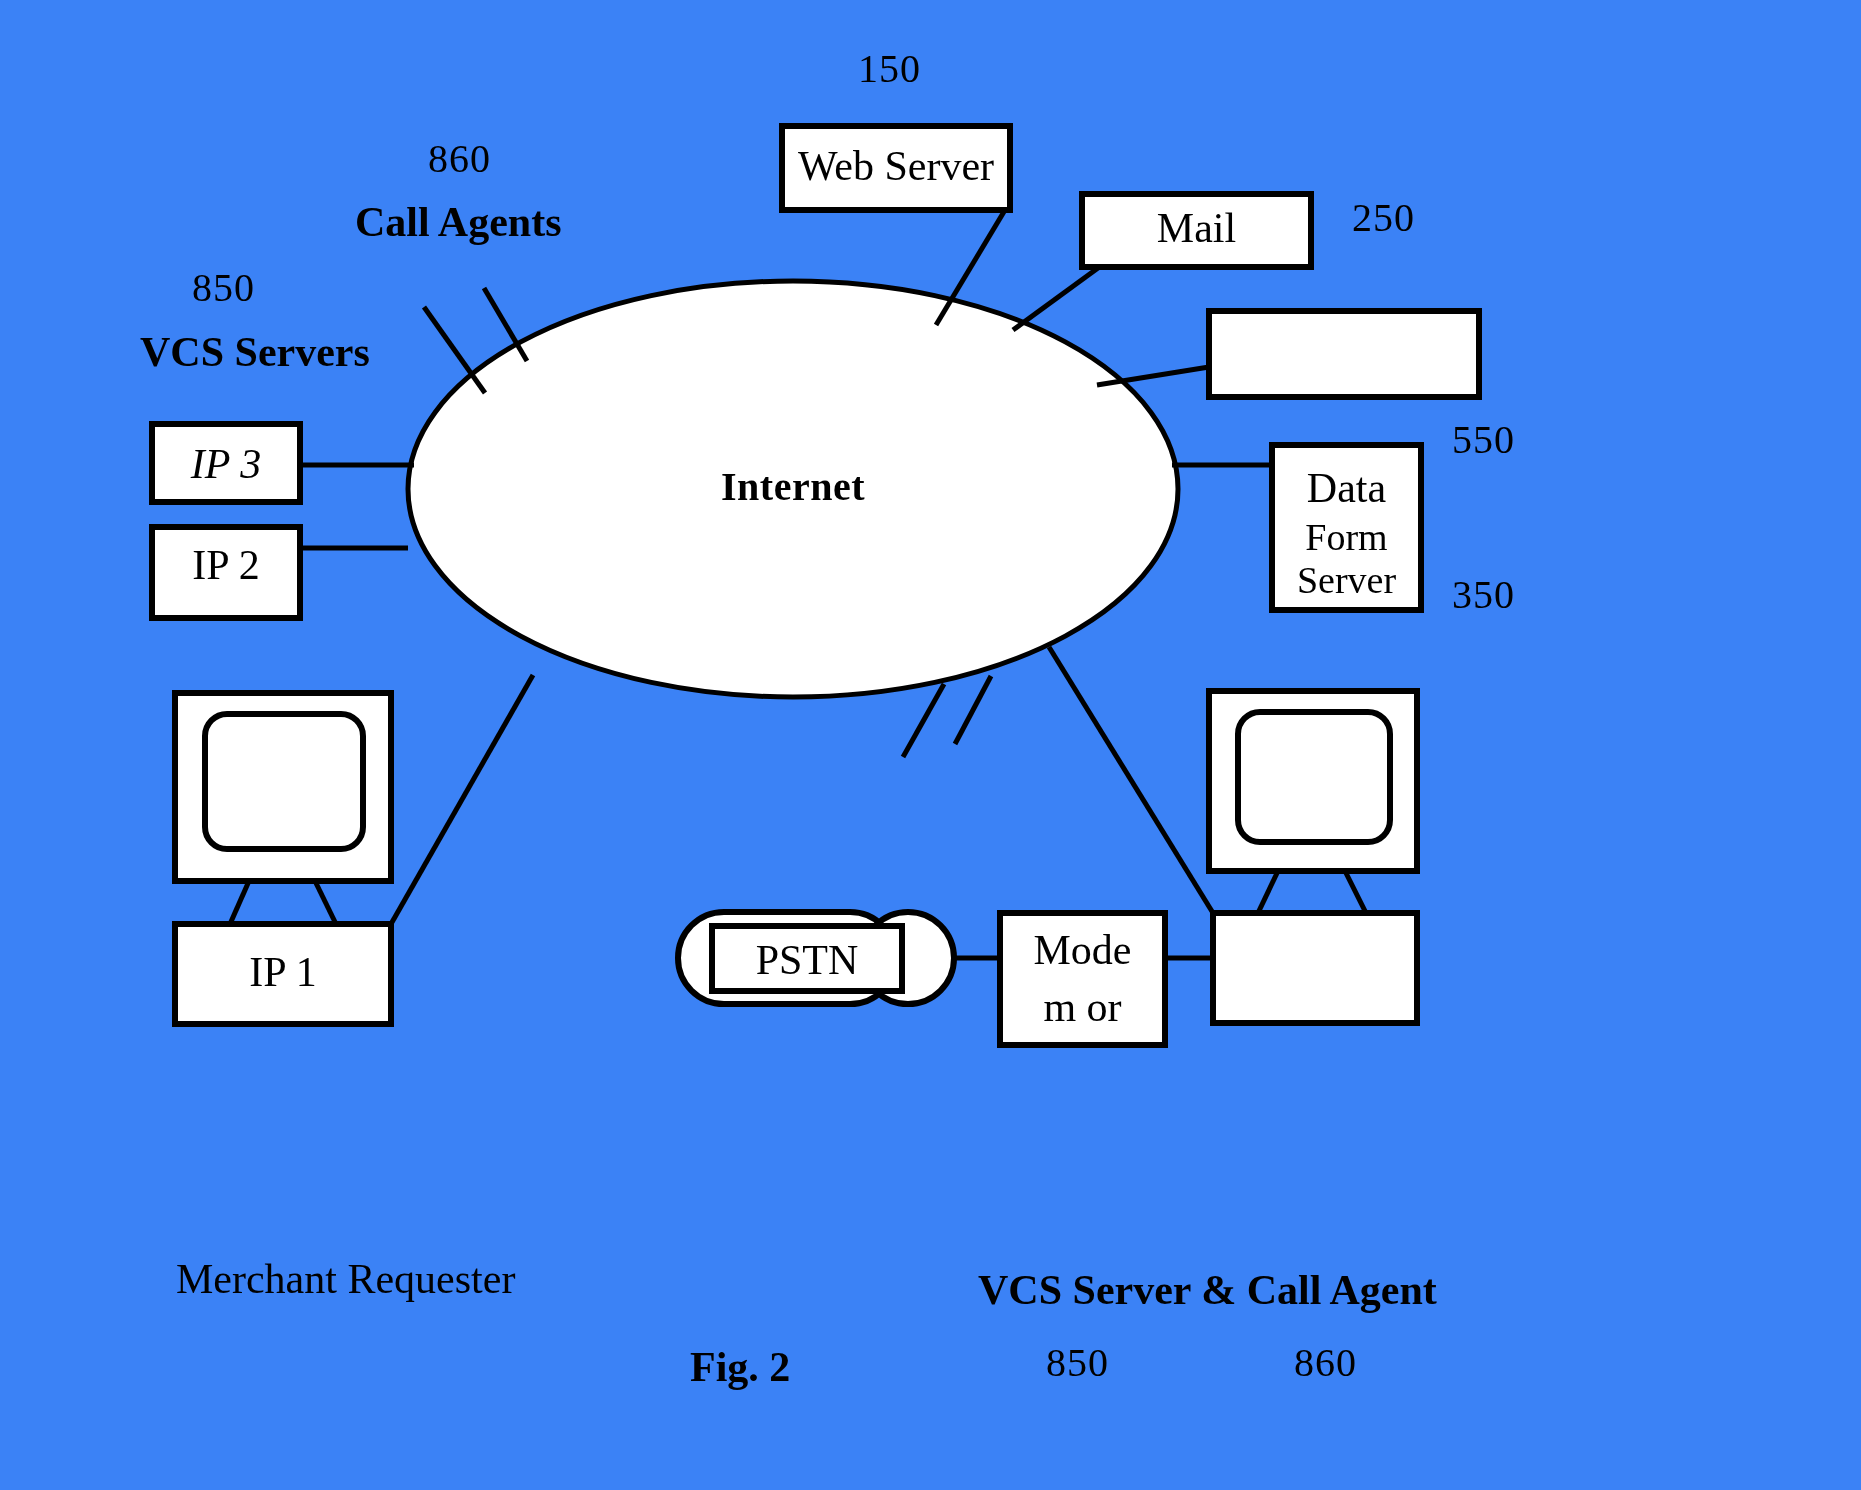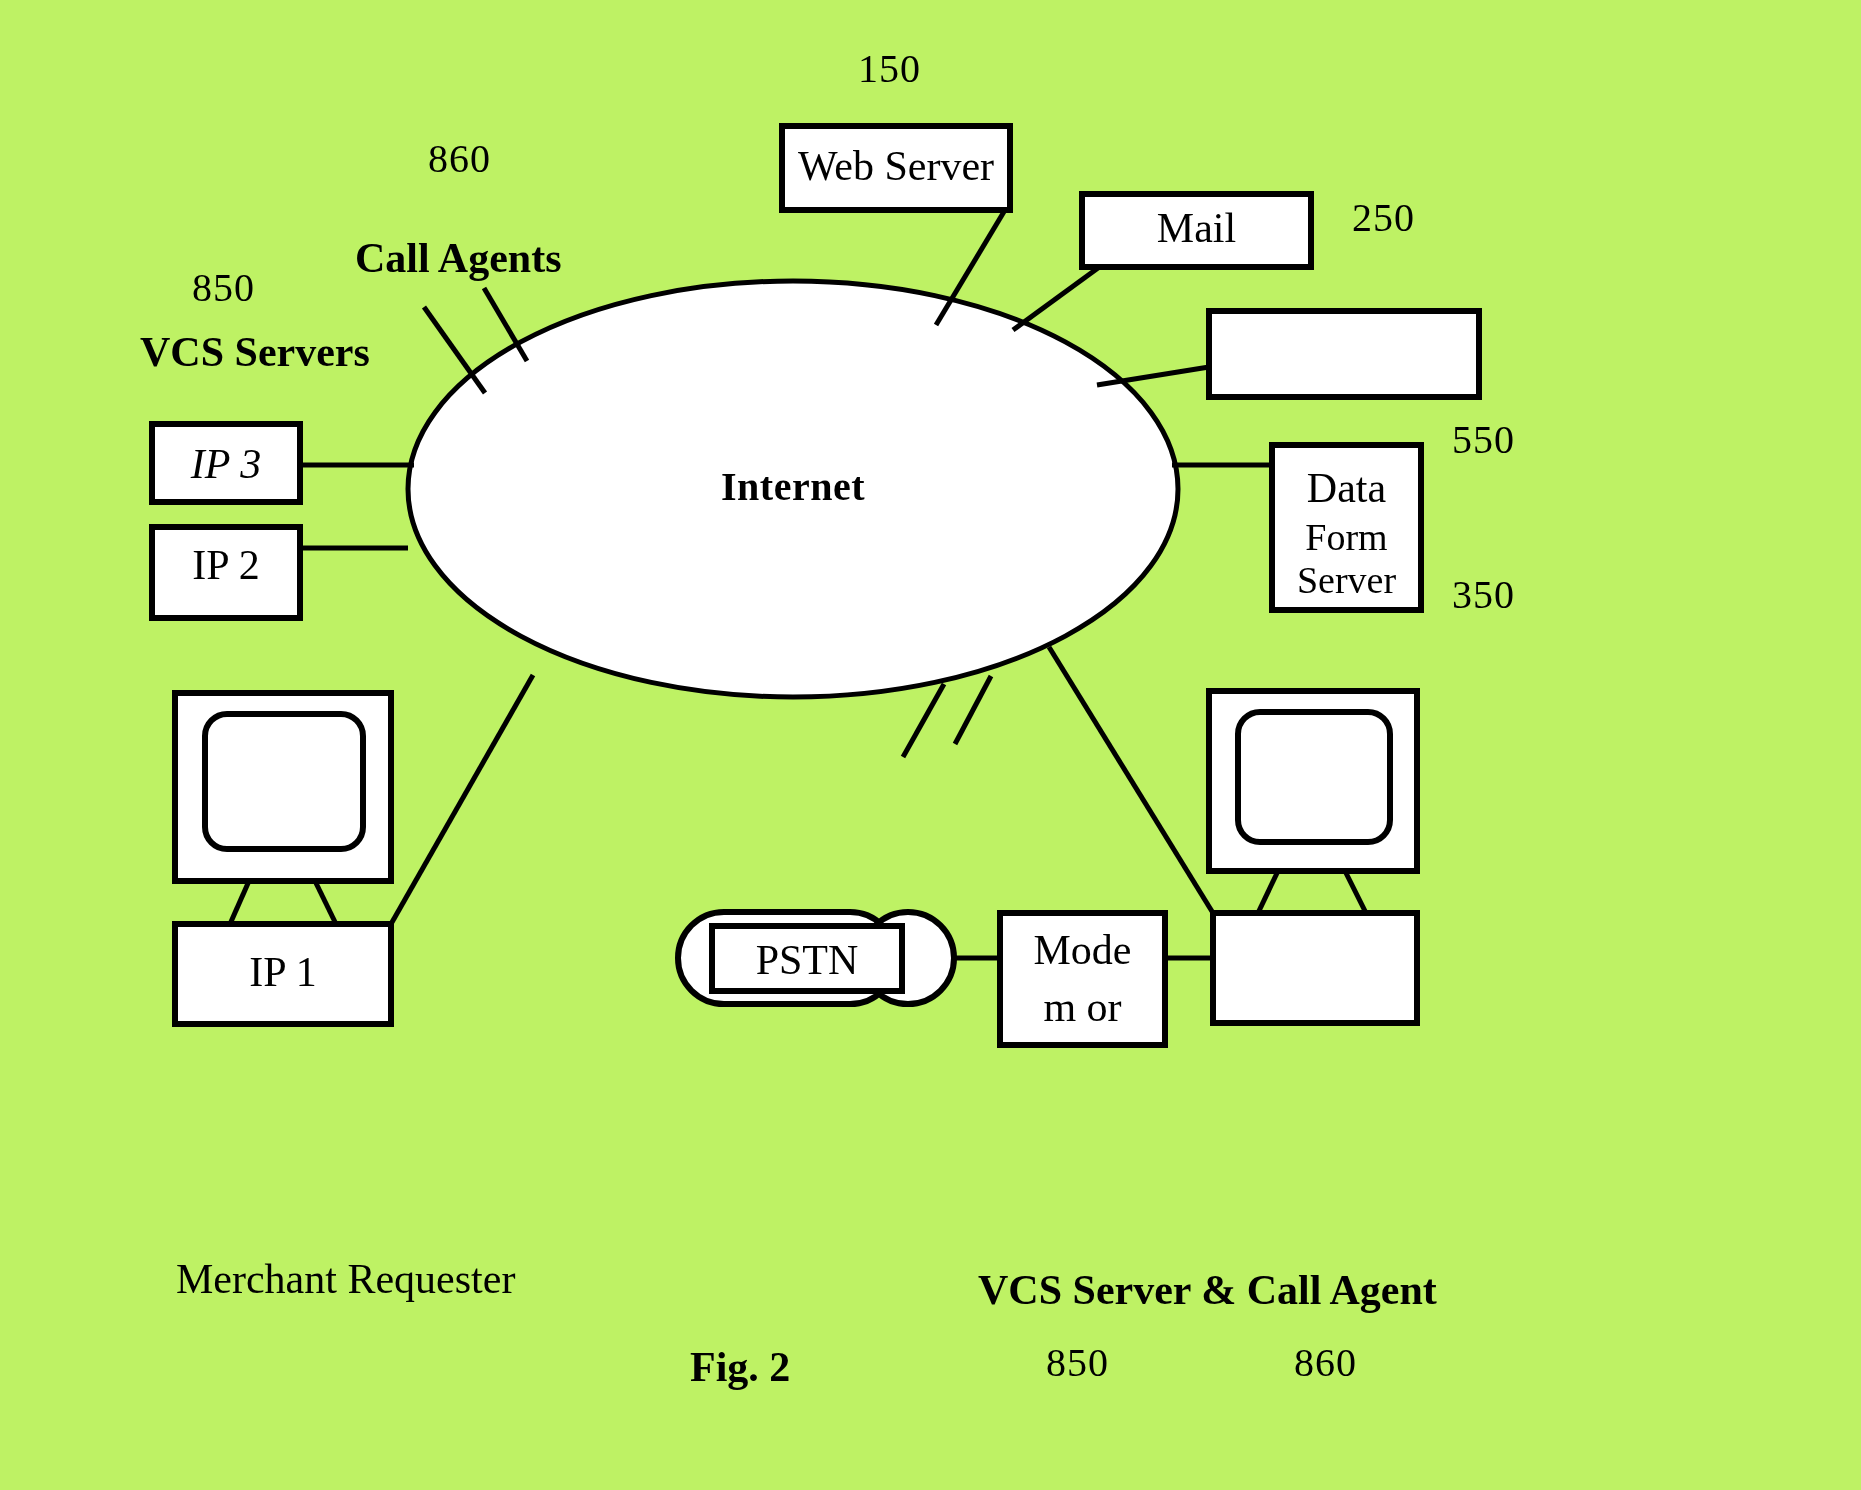--- a/index.html
+++ b/index.html
@@ -11,7 +11,7 @@
     position: relative;
     width: 1861px;
     height: 1490px;
-    background: #bef264;
+    background: #3b82f6;
     font-family: "Liberation Serif", "DejaVu Serif", serif;
     color: #000000;
     overflow: hidden;

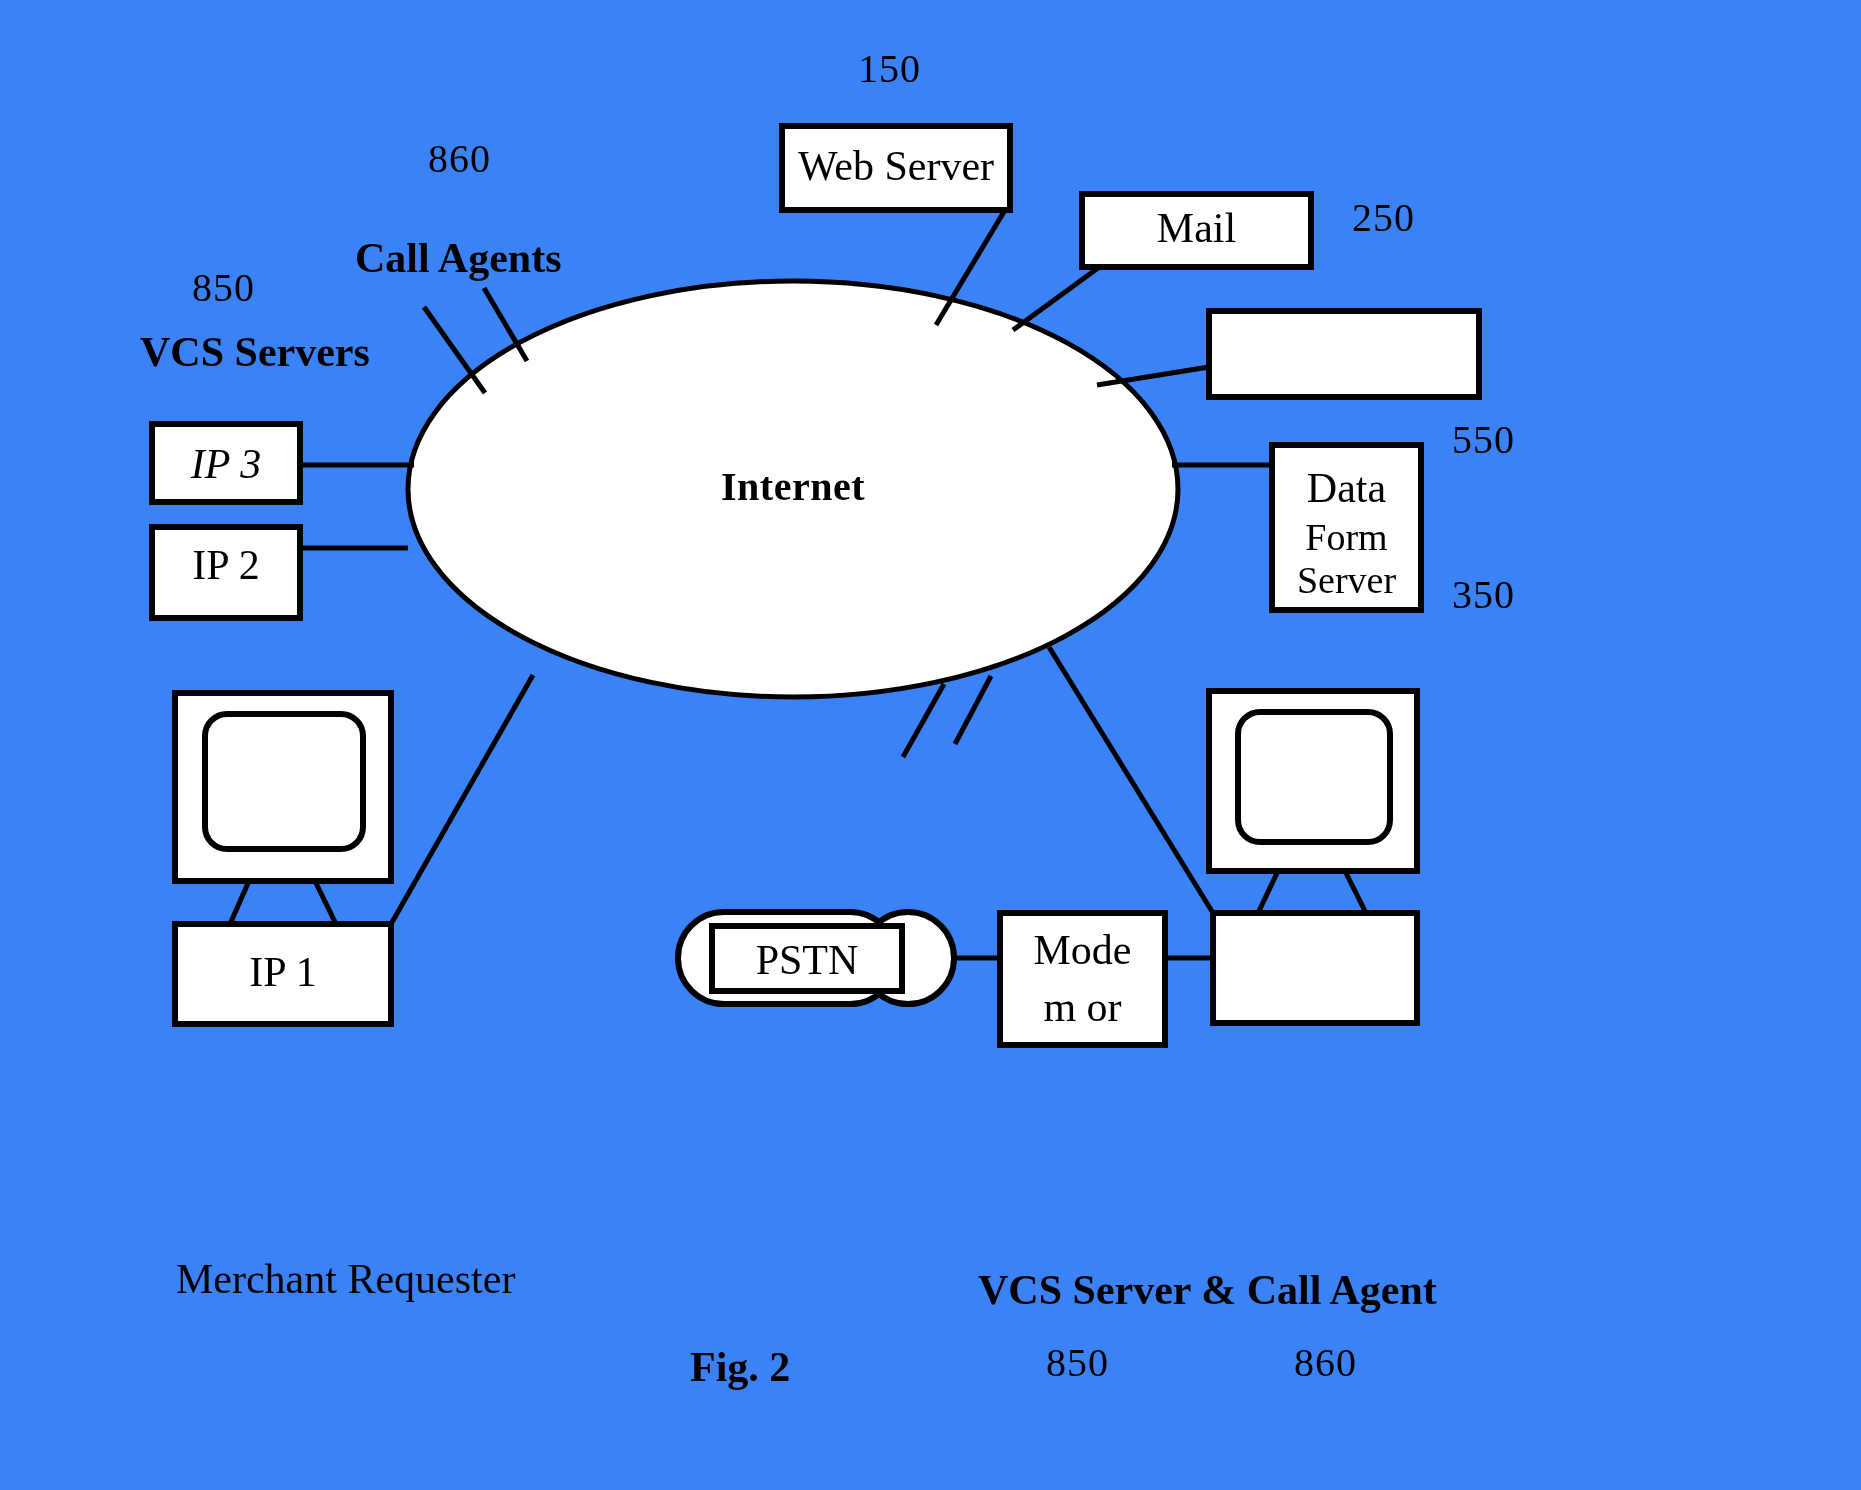--- a/index.html
+++ b/index.html
@@ -139,7 +139,7 @@
 
   <div class="lbl ref-num" style="left:428px; top:138px;">860</div>
 
-  <div class="lbl bold-label" style="left:355px; top:200px;margin-top:36px;">Call Agents</div>
+  <div class="lbl bold-label" style="left:355px; top:200px;">Call Agents</div>
 
   <div class="lbl ref-num" style="left:192px; top:267px;">850</div>
 

